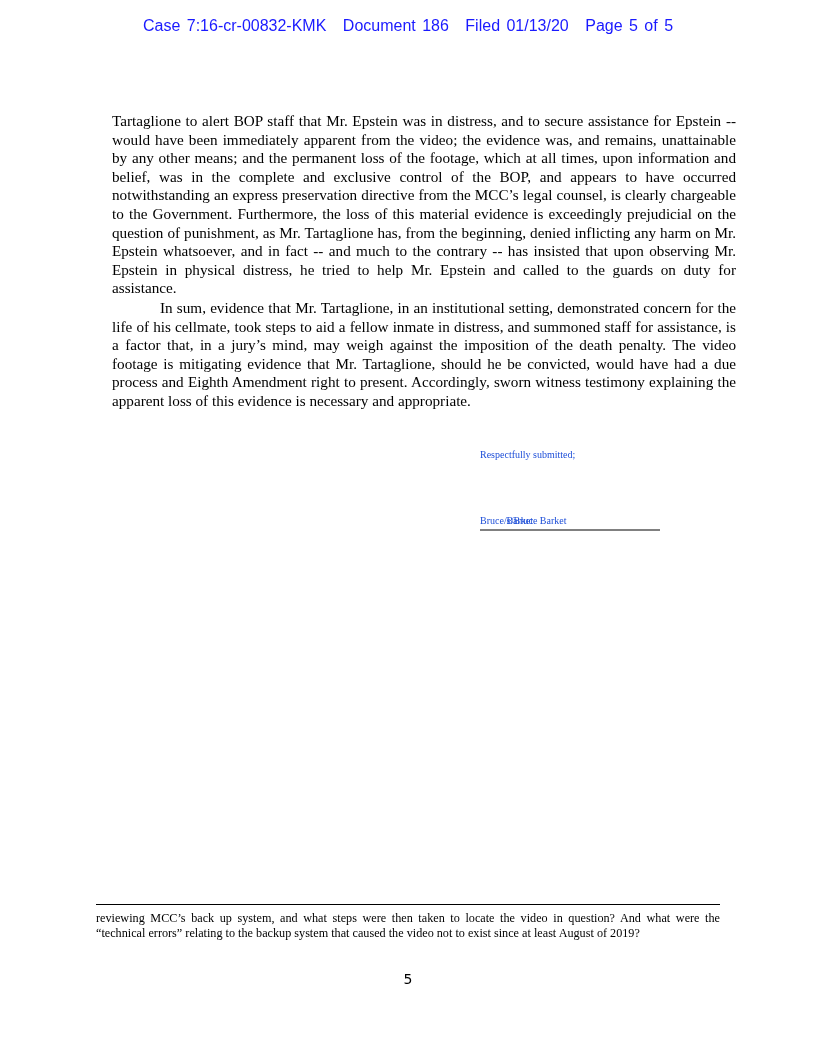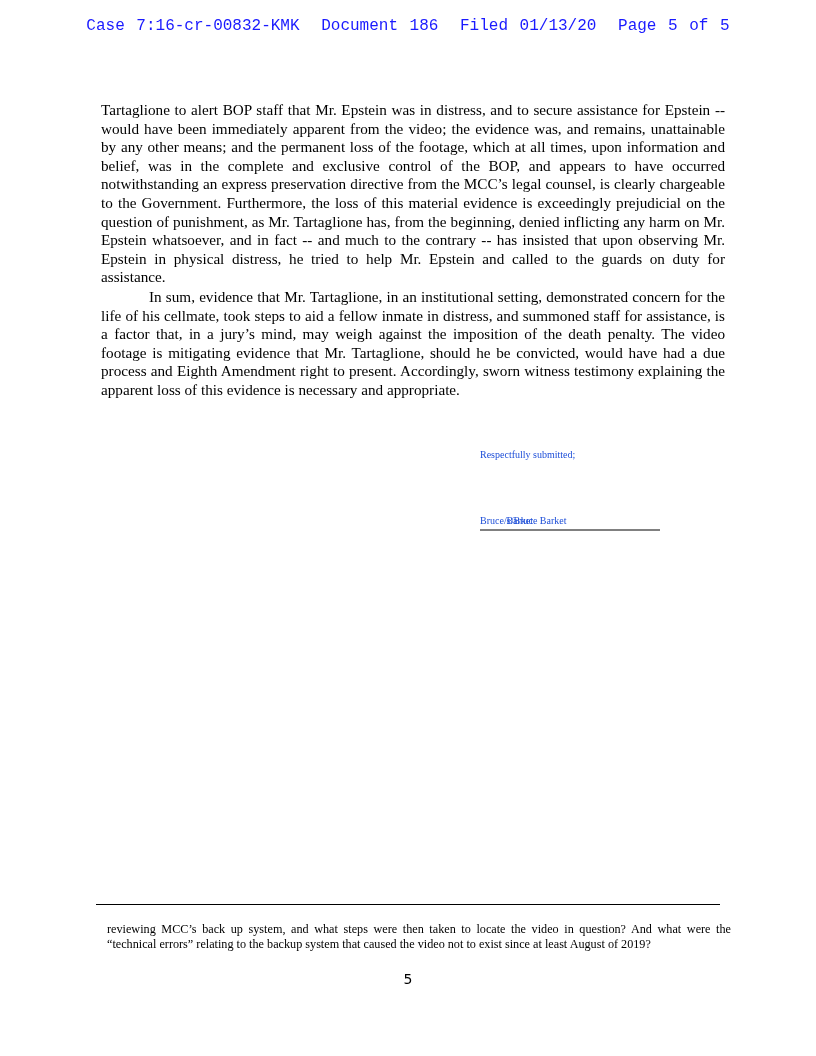--- a/index.html
+++ b/index.html
@@ -7,7 +7,7 @@
     .header {
       position: absolute; top: 17px; left: 0; width: 816px;
       text-align: center;
-      font-family: Liberation Mono, monospace;
+      font-family: Liberation Sans, sans-serif;
       font-size: 16px; color: #1a1aff;
       word-spacing: 2px;
     }

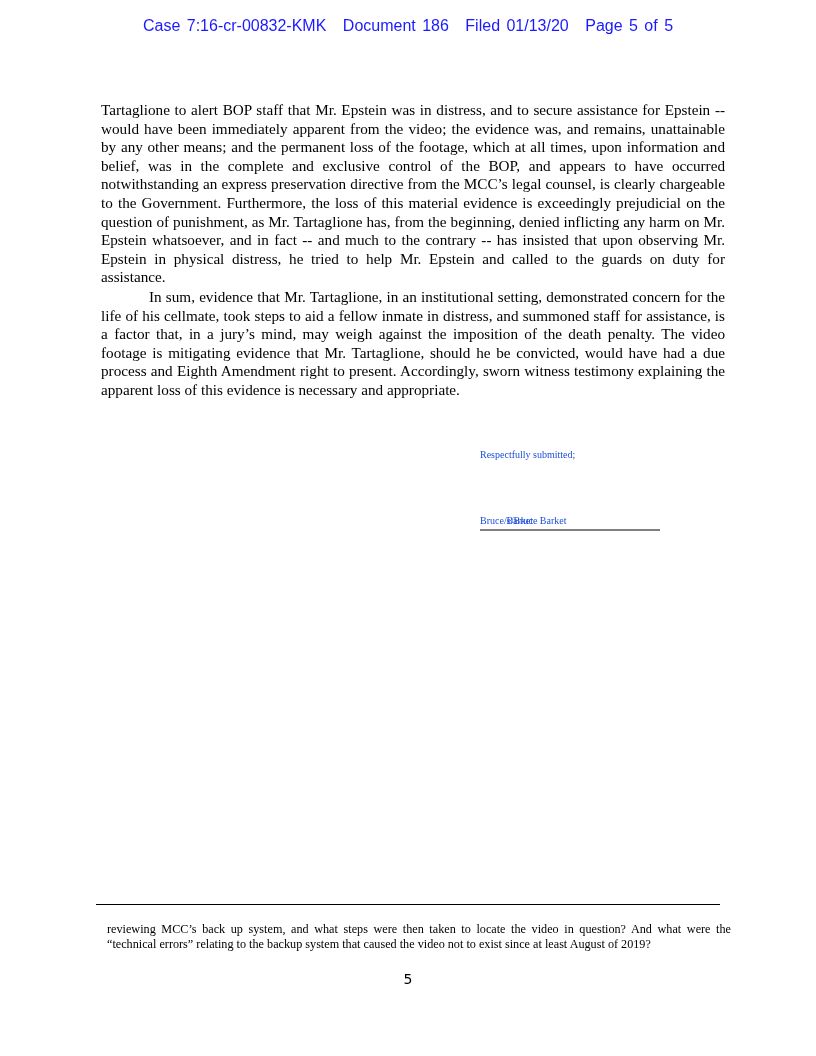--- a/index.html
+++ b/index.html
@@ -17,7 +17,7 @@
       font-family: "Liberation Serif", serif;
       font-size: 15.2px; line-height: 18.6px; color: #000;
       text-align: justify;
-      margin: 5px;
+      margin: 16px;
     }
     #para1 { top: 96px; }
     #para2 { top: 283px; text-indent: 48px; }

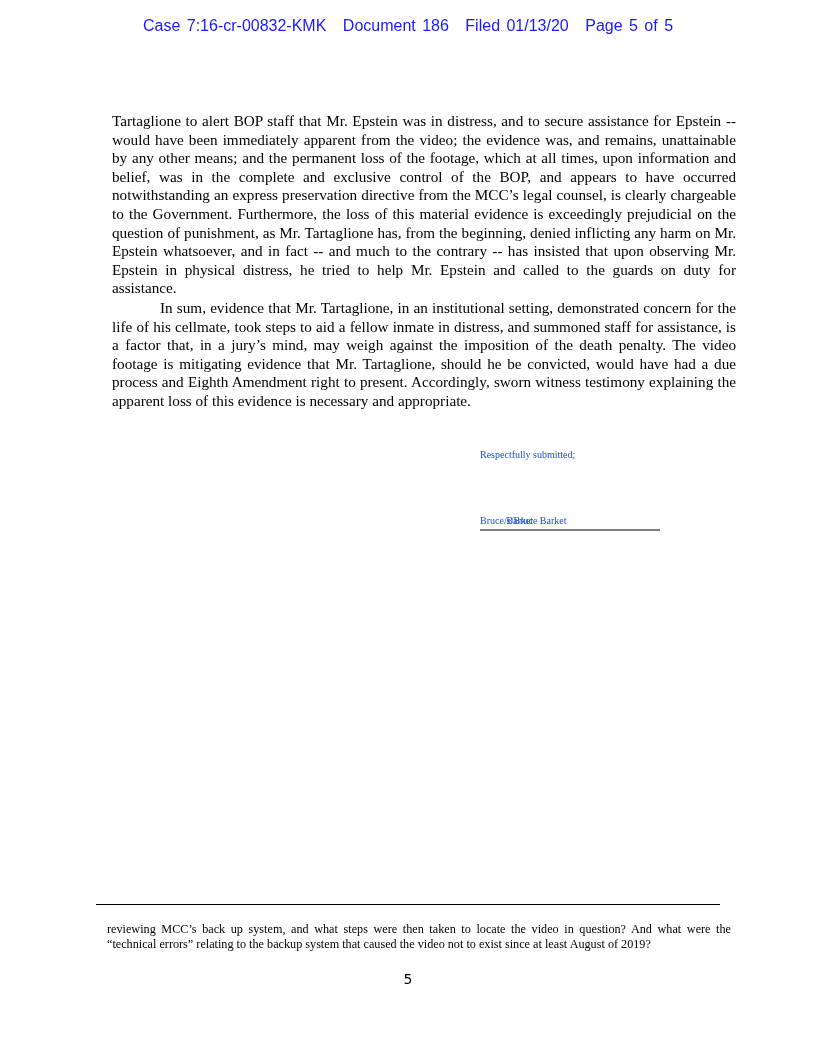--- a/index.html
+++ b/index.html
@@ -38,7 +38,7 @@
       position: absolute; left: 96px; top: 911px; width: 624px;
       font-family: "Liberation Serif", serif;
       font-size: 12.2px; line-height: 15px; color: #000;
-      text-align: justify; margin: 11px;
+      text-align: justify; margin: 0;
     }
     .page-number {
       position: absolute; top: 971px; left: 0; width: 816px; text-align: center;

